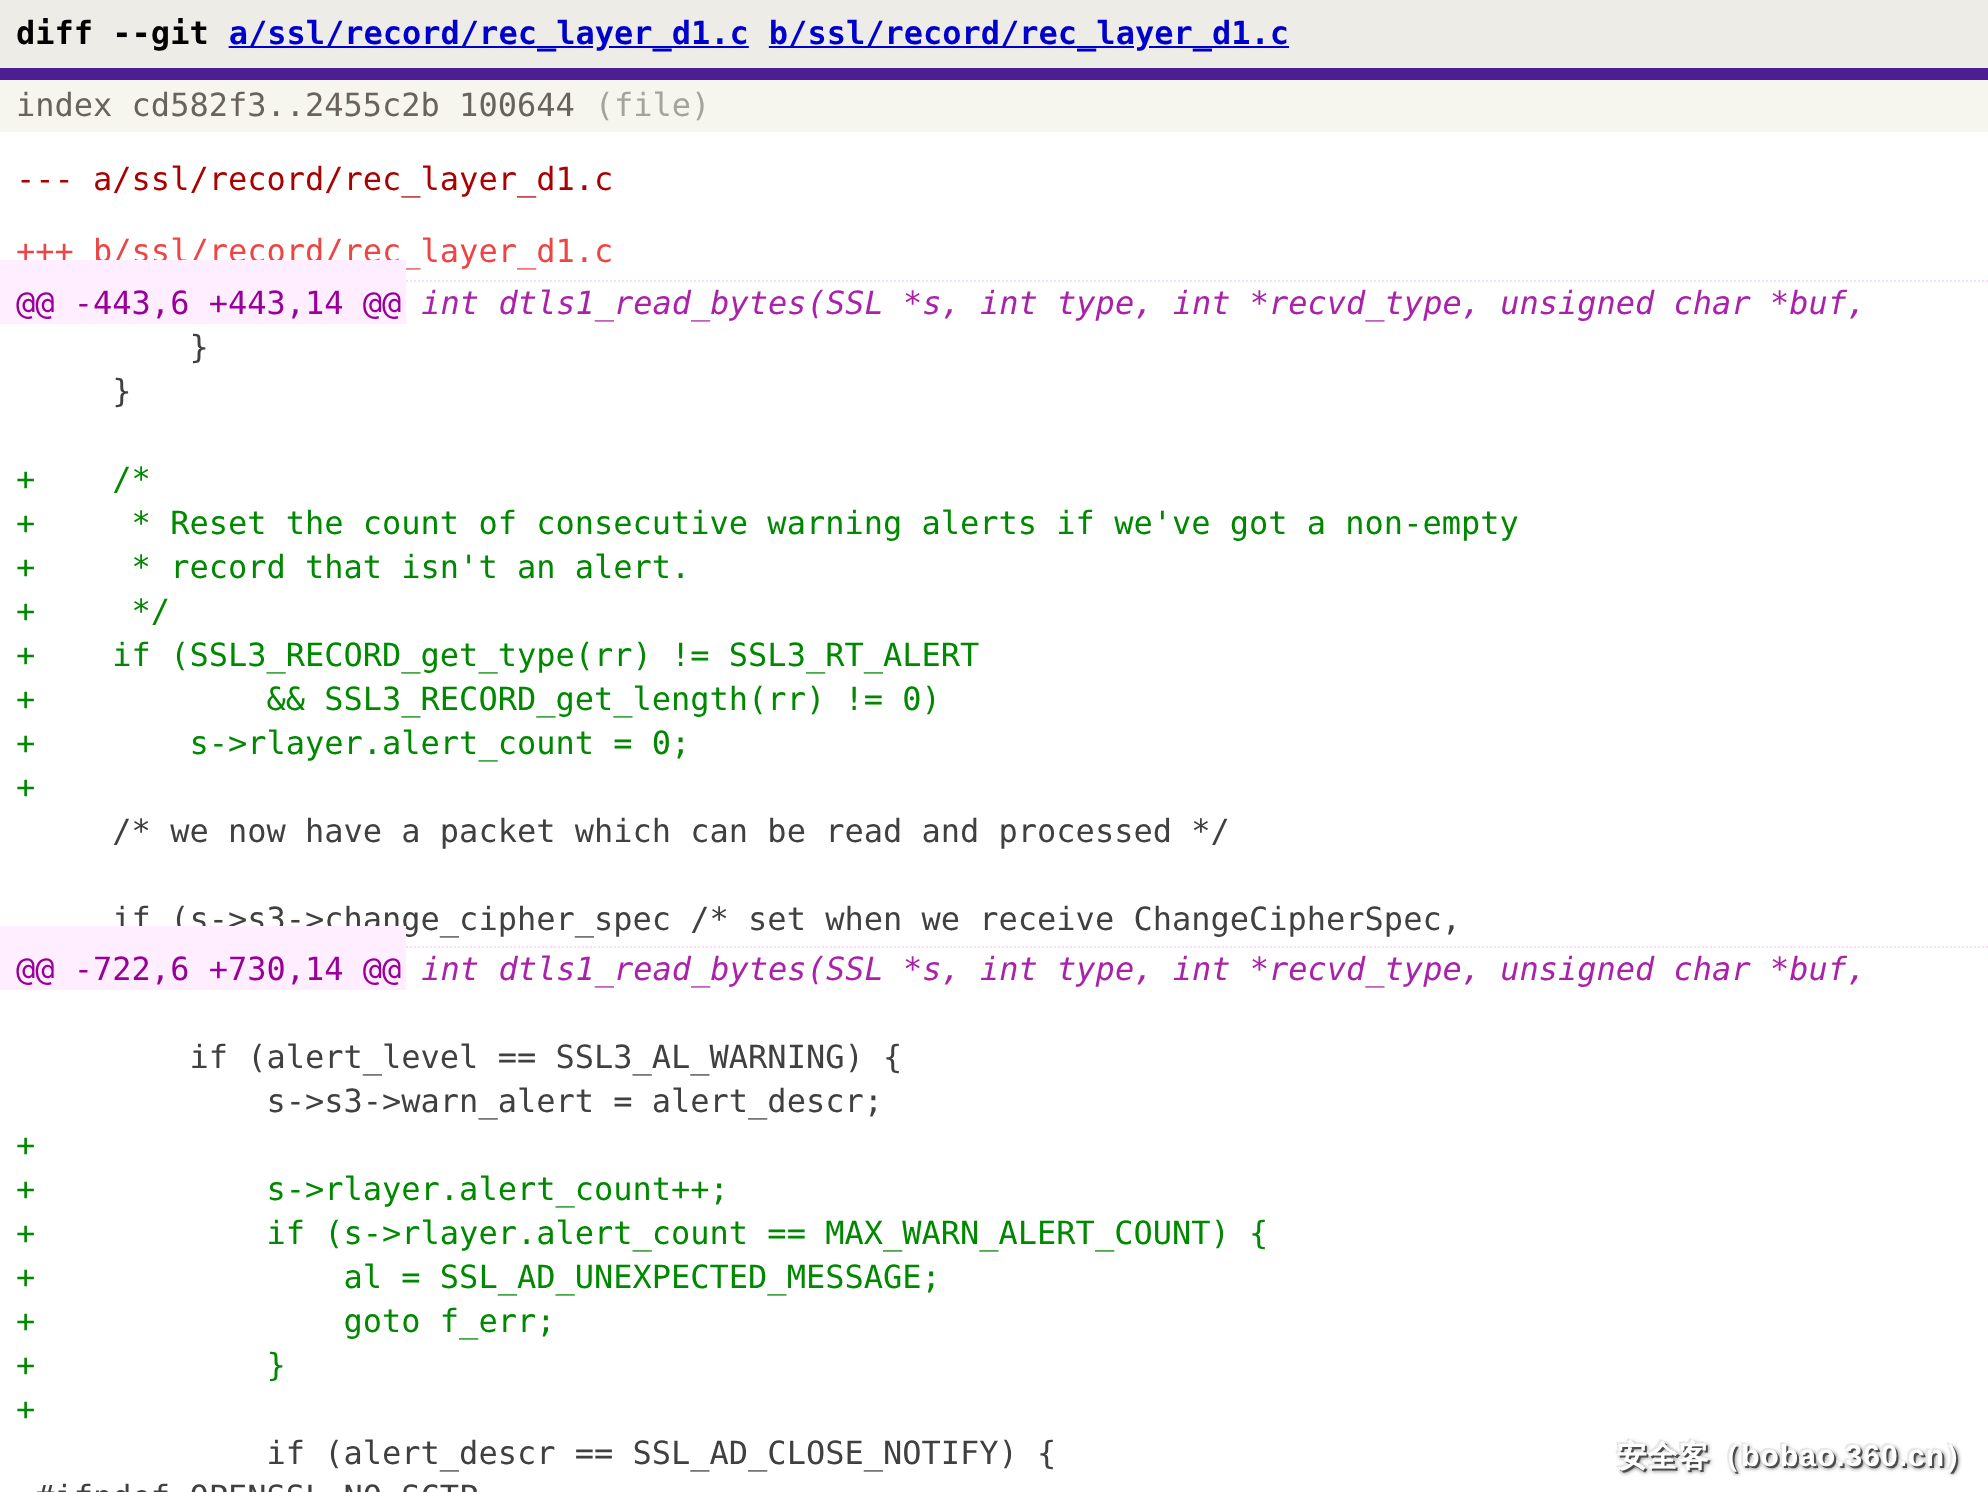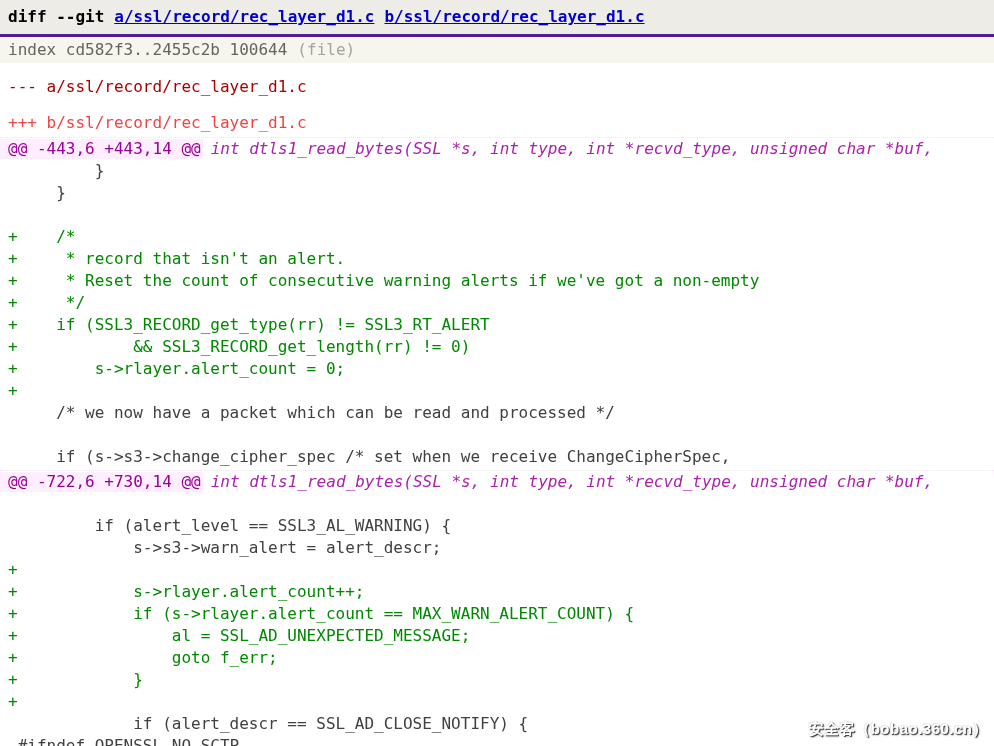--- a/index.html
+++ b/index.html
@@ -19,7 +19,7 @@
   }
   .patch-header {
     background: #edece6;
-    border-bottom: 3px solid #4c1d95;
+    border-bottom: 6px solid #4c1d95;
     padding: 6px 8px;
     font-weight: bold;
     color: #000000;

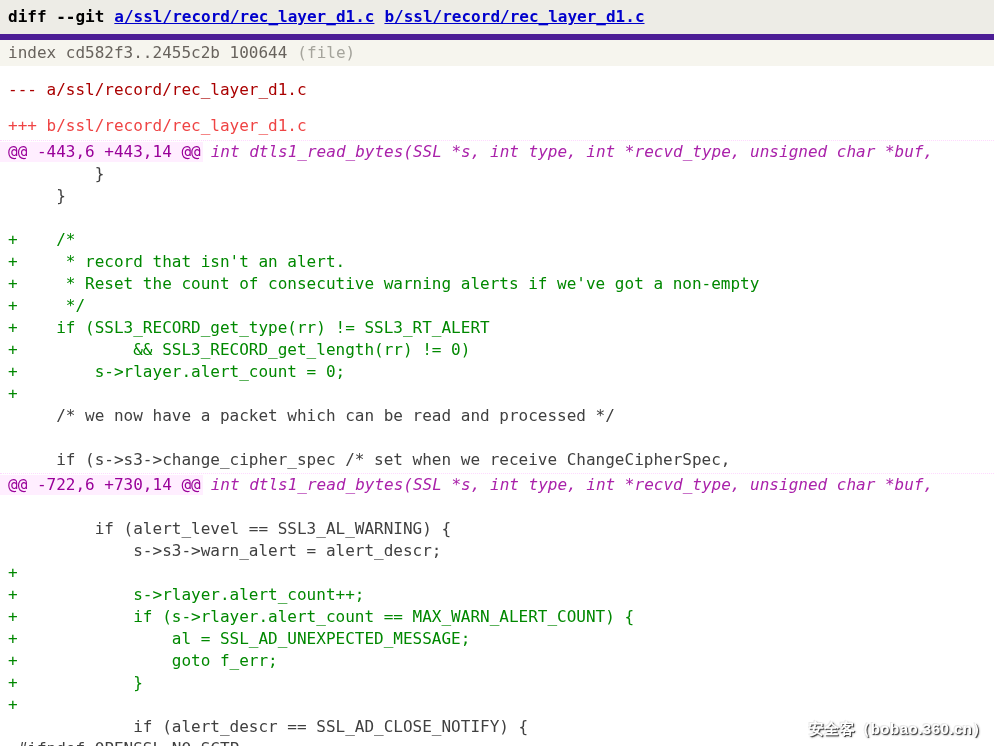--- a/index.html
+++ b/index.html
@@ -62,7 +62,7 @@
   .chunk-header .chunk-info {
     background: #ffeeff;
     margin-left: -8px;
-    padding: 0 2px 1px 8px;
+    padding: 12px 2px 1px 8px;
     margin-top: 36px;
   }
   .chunk-header .chunk-section {

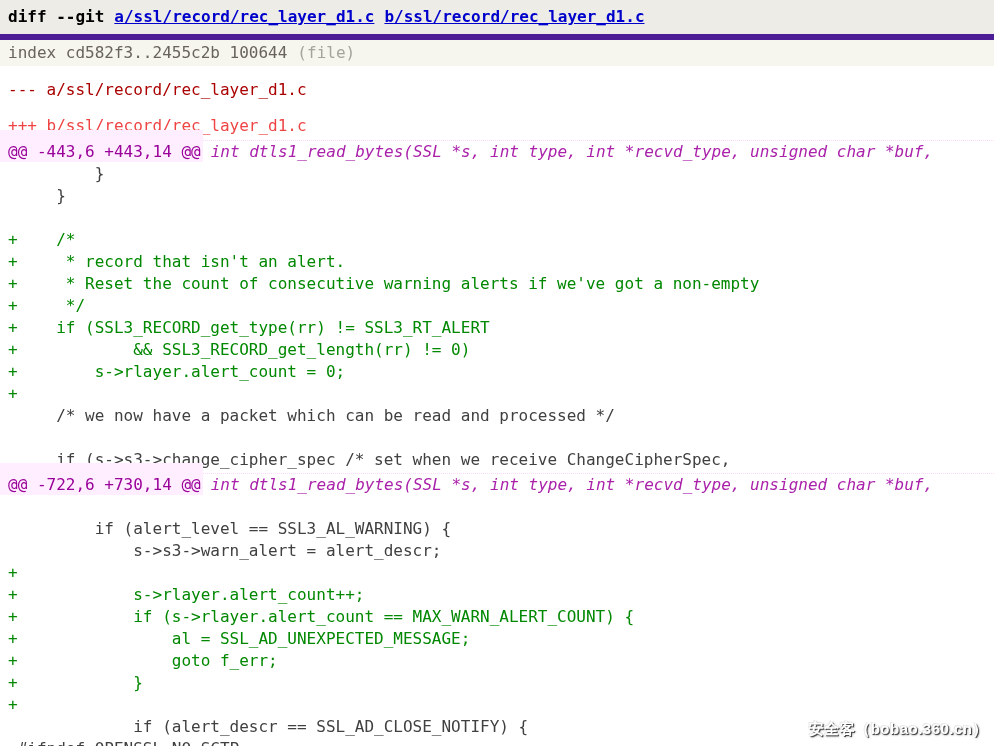--- a/index.html
+++ b/index.html
@@ -106,8 +106,8 @@
     <div class="diff-line ctx">     }</div>
     <div class="diff-line ctx"> </div>
     <div class="diff-line add">+    /*</div>
+    <div class="diff-line add">+     * Reset the count of consecutive warning alerts if we've got a non-empty</div>
     <div class="diff-line add">+     * record that isn't an alert.</div>
-    <div class="diff-line add">+     * Reset the count of consecutive warning alerts if we've got a non-empty</div>
     <div class="diff-line add">+     */</div>
     <div class="diff-line add">+    if (SSL3_RECORD_get_type(rr) != SSL3_RT_ALERT</div>
     <div class="diff-line add">+            &amp;&amp; SSL3_RECORD_get_length(rr) != 0)</div>

